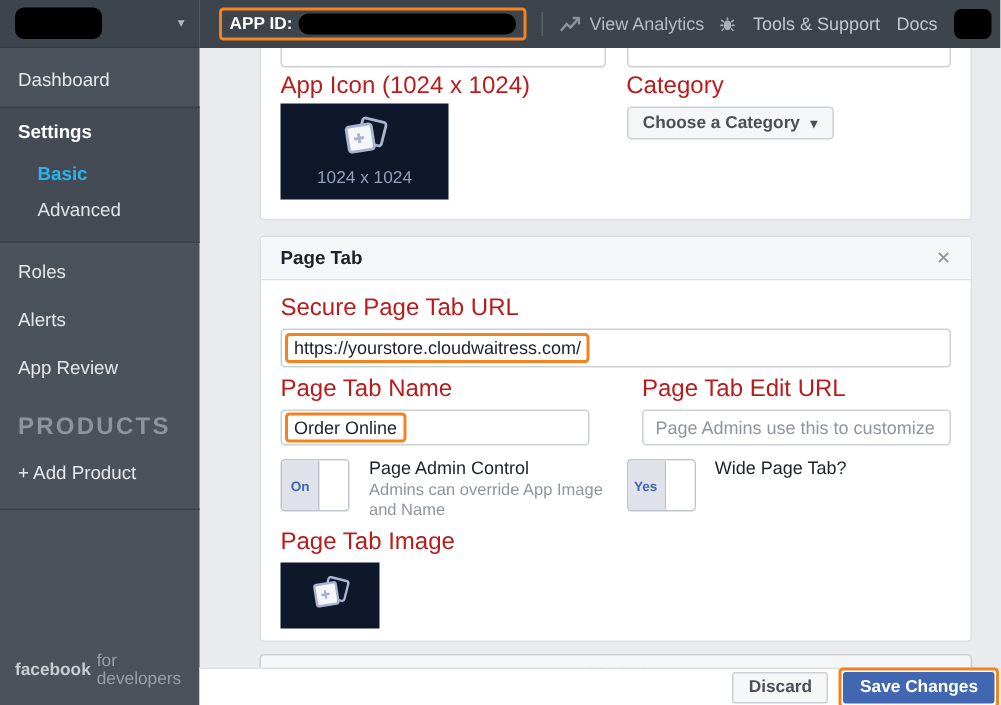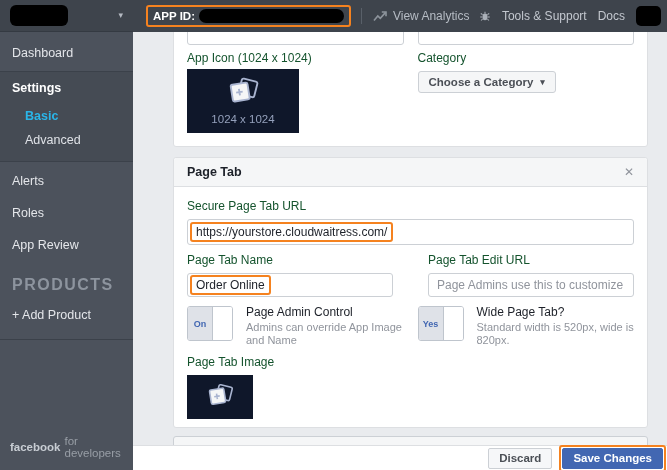--- a/index.html
+++ b/index.html
@@ -54,7 +54,7 @@
     font:12px "Liberation Sans", sans-serif; color:#1d2129; padding:0 8px; min-width:0; }
   .two-col { display:flex; gap:14px; }
   .col { flex:1; min-width:0; }
-  .field-label { font-size:12px; line-height:14px; color:#14532d; }
+  .field-label { font-size:16px; line-height:14px; color:#b91c1c; }
   .panel-clipped .field-label { margin:6px 0 4px; }
   .upload-box { background:#0f172a; display:flex; flex-direction:column; align-items:center;
     justify-content:center; gap:4px; cursor:pointer; }

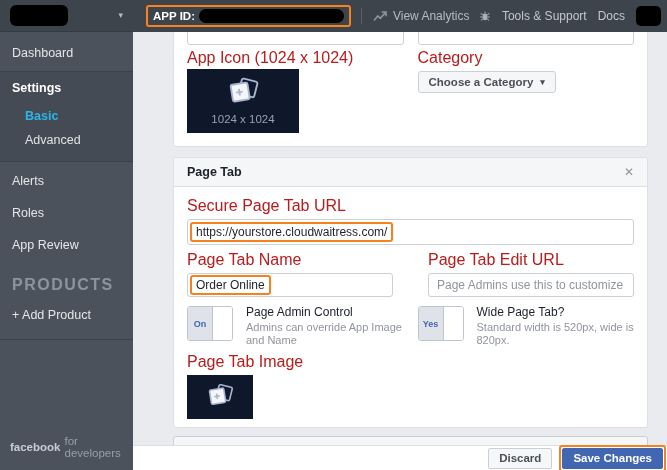--- a/index.html
+++ b/index.html
@@ -124,8 +124,8 @@
         <div class="nav-sub active">Basic</div>
         <div class="nav-sub">Advanced</div>
       </div>
+      <div class="nav-item">Roles</div>
       <div class="nav-item">Alerts</div>
-      <div class="nav-item">Roles</div>
       <div class="nav-item">App Review</div>
       <div class="products-header">PRODUCTS</div>
       <div class="nav-item">+ Add Product</div>

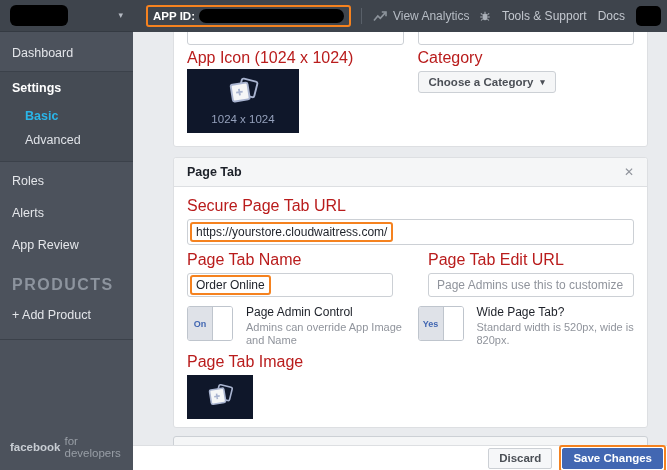--- a/index.html
+++ b/index.html
@@ -246,7 +246,6 @@
               </span>
               <span>
                 <div class="toggle-label">Wide Page Tab?</div>
-                <div class="toggle-desc">Standard width is 520px, wide is 820px.</div>
               </span>
             </div>
           </div>

